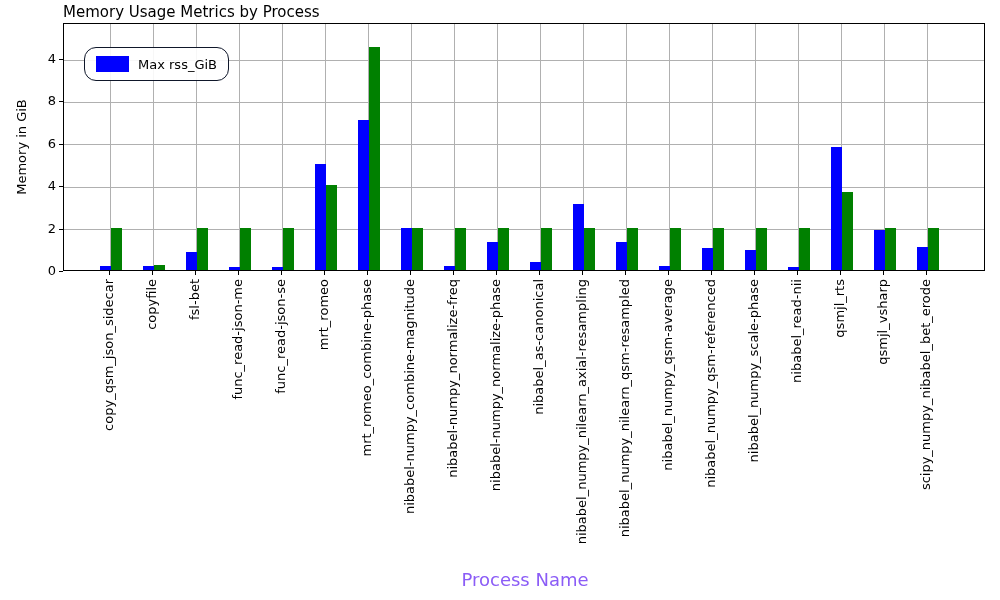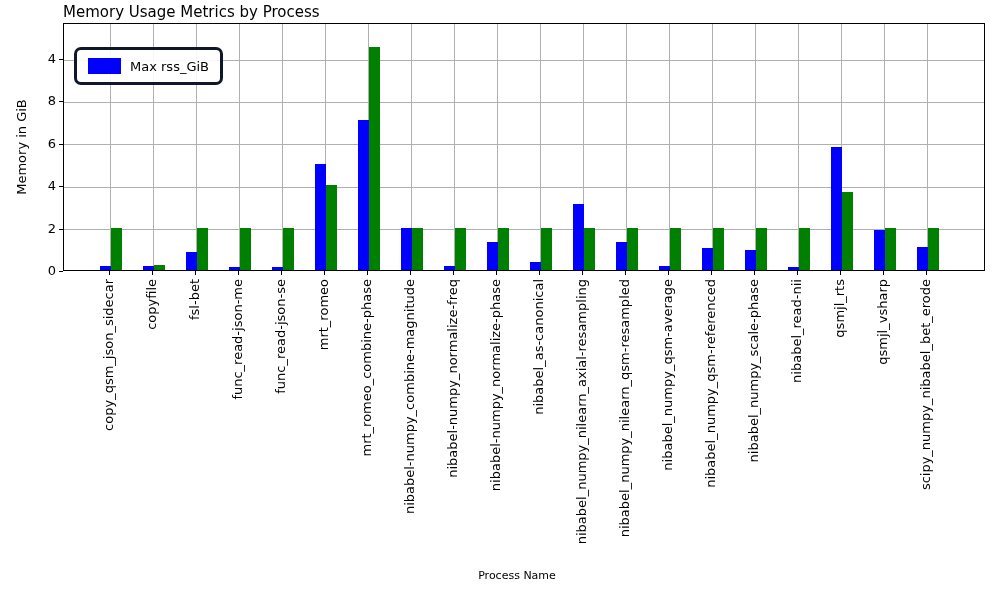--- a/index.html
+++ b/index.html
@@ -42,8 +42,8 @@
     text-align:center; font-size:11px; color:#000000;
   }
   .legend {
-    position:absolute; left:10px; top:23px;
-    background:rgba(255,255,255,0.9); border:3px solid #0f172a; border-radius:7px;
+    position:absolute; left:20px; top:23px;
+    background:rgba(255,255,255,0.9); border:1px solid #0f172a; border-radius:12px;
     padding:8px 11px; display:flex; flex-direction:column; gap:8px; z-index:5;
   }
   .legend-row { display:flex; align-items:center; gap:9px; }

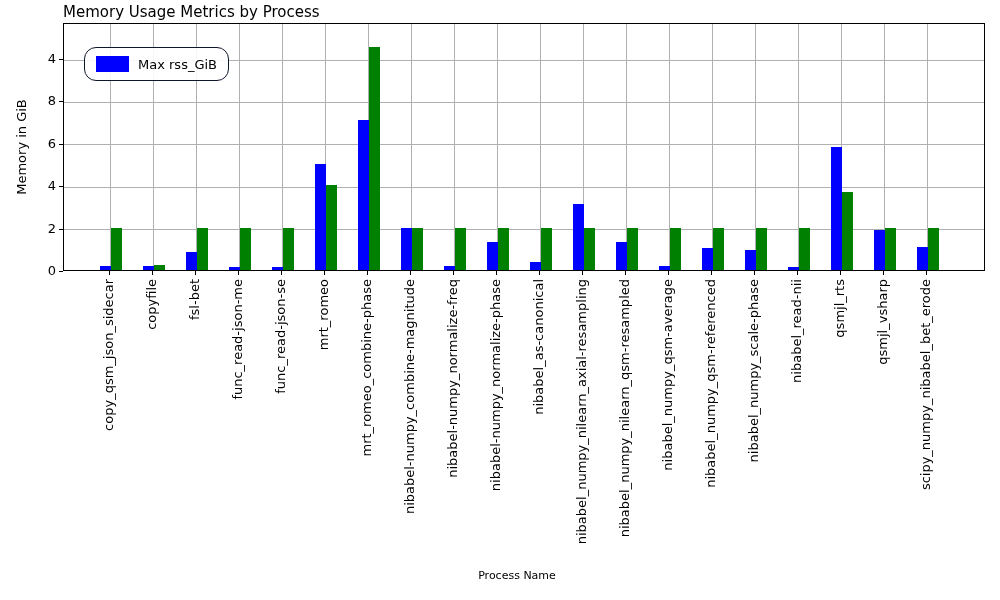--- a/index.html
+++ b/index.html
@@ -38,8 +38,8 @@
     font-size:13px; white-space:nowrap; color:#000;
   }
   .x-axis-label {
-    position:absolute; left:56px; top:569px; width:922px;
-    text-align:center; font-size:11px; color:#000000;
+    position:absolute; left:64px; top:569px; width:922px;
+    text-align:center; font-size:18px; color:#8b5cf6;
   }
   .legend {
     position:absolute; left:20px; top:23px;

